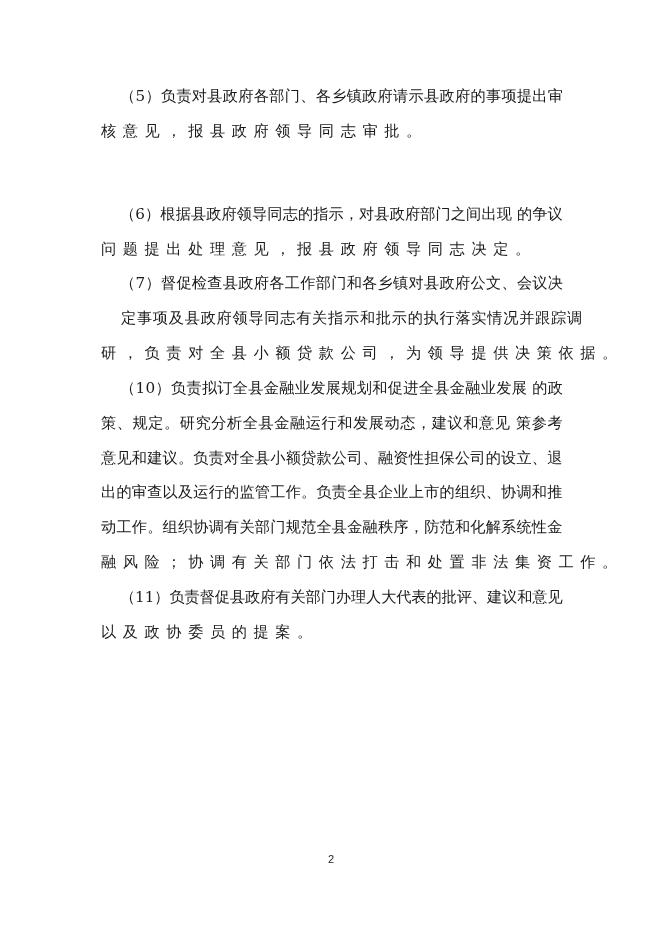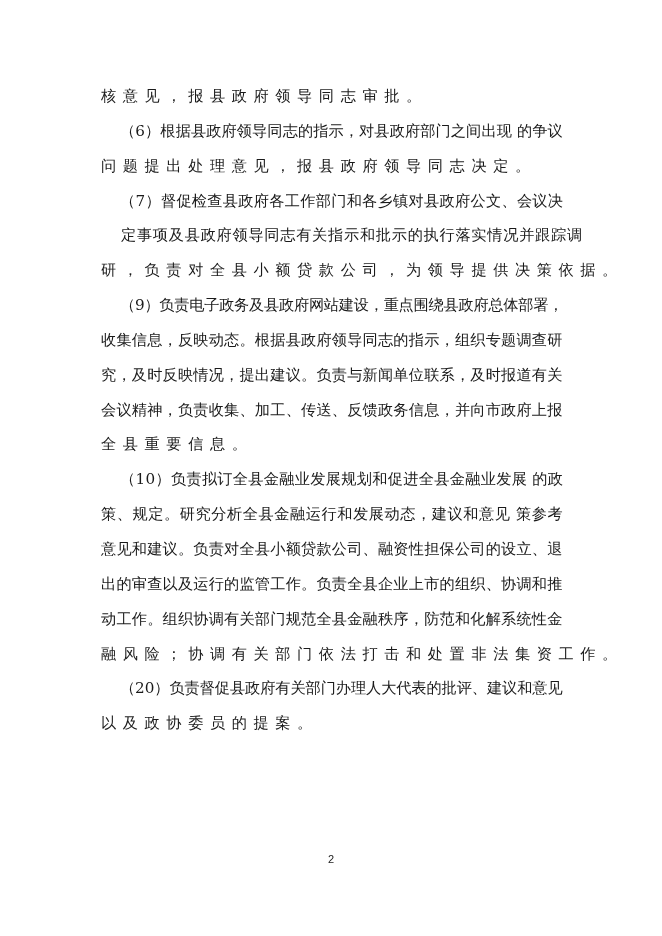--- a/index.html
+++ b/index.html
@@ -32,6 +32,7 @@
 
 <div class="page" id="page">
     <p class="para">
+      <span class="line first" style="letter-spacing: 0.289655px;">（5）负责对县政府各部门、各乡镇政府请示县政府的事项提出审</span>
       <span class="line">核意见，报县政府领导同志审批。</span>
     </p>
     <p class="para">

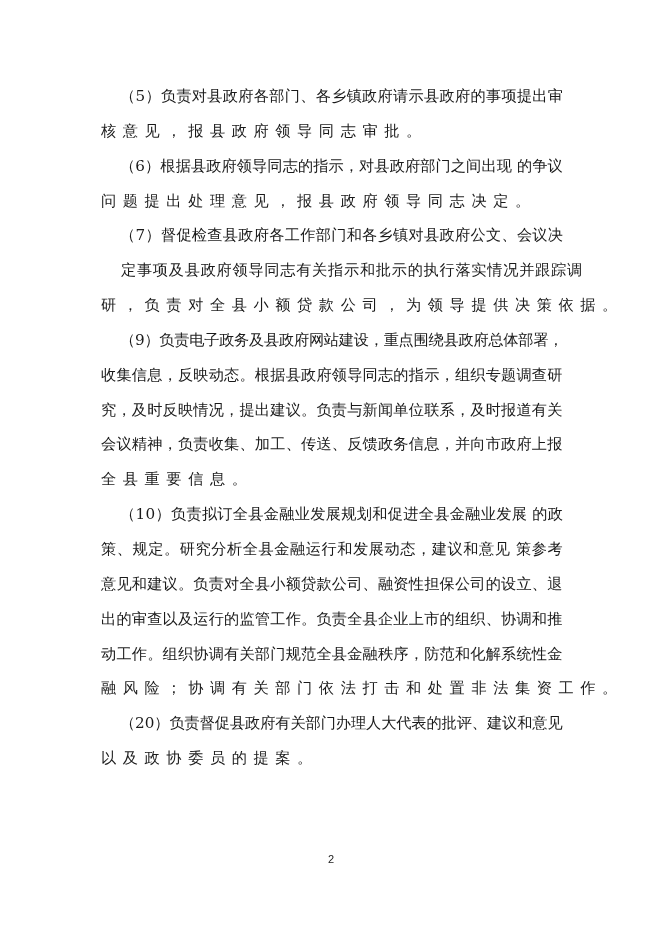--- a/index.html
+++ b/index.html
@@ -36,7 +36,7 @@
       <span class="line">核意见，报县政府领导同志审批。</span>
     </p>
     <p class="para">
-      <span class="line first" style="letter-spacing: 0.1px;">（6）根据县政府领导同志的指示，对县政府部门之间出现 的争议</span>
+      <span class="line first" style="letter-spacing: 0.1px; margin-top: 48px;">（6）根据县政府领导同志的指示，对县政府部门之间出现 的争议</span>
       <span class="line">问题提出处理意见，报县政府领导同志决定。</span>
     </p>
     <p class="para">

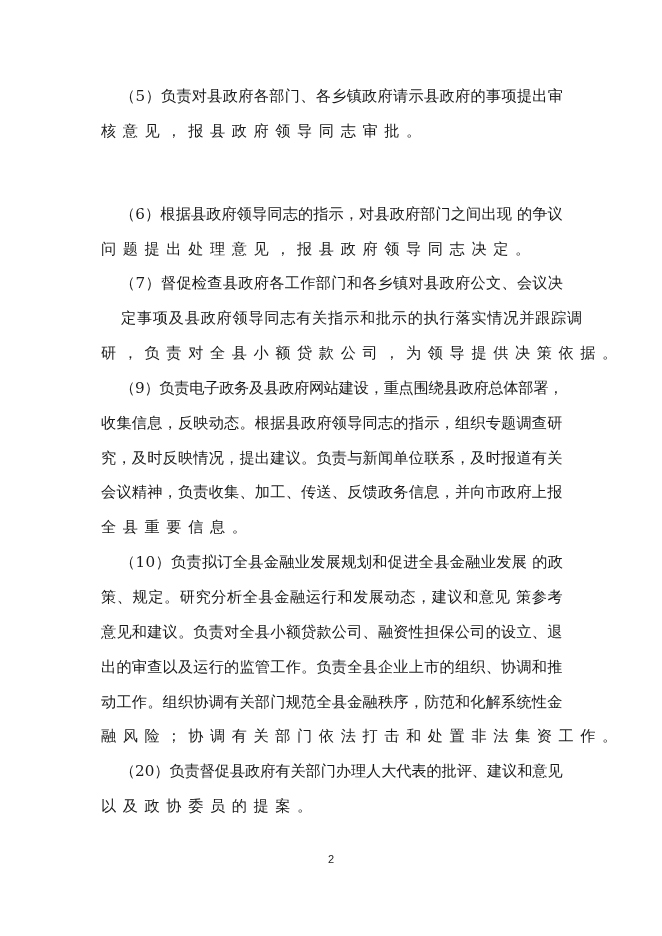--- a/index.html
+++ b/index.html
@@ -45,13 +45,6 @@
       <span class="line">研，负责对全县小额贷款公司，为领导提供决策依据。</span>
     </p>
     <p class="para">
-      <span class="line first" style="letter-spacing: -0.233333px;">（9）负责电子政务及县政府网站建设，重点围绕县政府总体部署，</span>
-      <span class="line" style="letter-spacing: 0.2px;">收集信息，反映动态。根据县政府领导同志的指示，组织专题调查研</span>
-      <span class="line" style="letter-spacing: 0.2px;">究，及时反映情况，提出建议。负责与新闻单位联系，及时报道有关</span>
-      <span class="line" style="letter-spacing: 0.2px;">会议精神，负责收集、加工、传送、反馈政务信息，并向市政府上报</span>
-      <span class="line">全县重要信息。</span>
-    </p>
-    <p class="para">
       <span class="line first" style="letter-spacing: 0.3px;">（10）负责拟订全县金融业发展规划和促进全县金融业发展 的政</span>
       <span class="line" style="letter-spacing: 0.566667px;">策、规定。研究分析全县金融运行和发展动态，建议和意见 策参考</span>
       <span class="line" style="letter-spacing: 0.2px;">意见和建议。负责对全县小额贷款公司、融资性担保公司的设立、退</span>

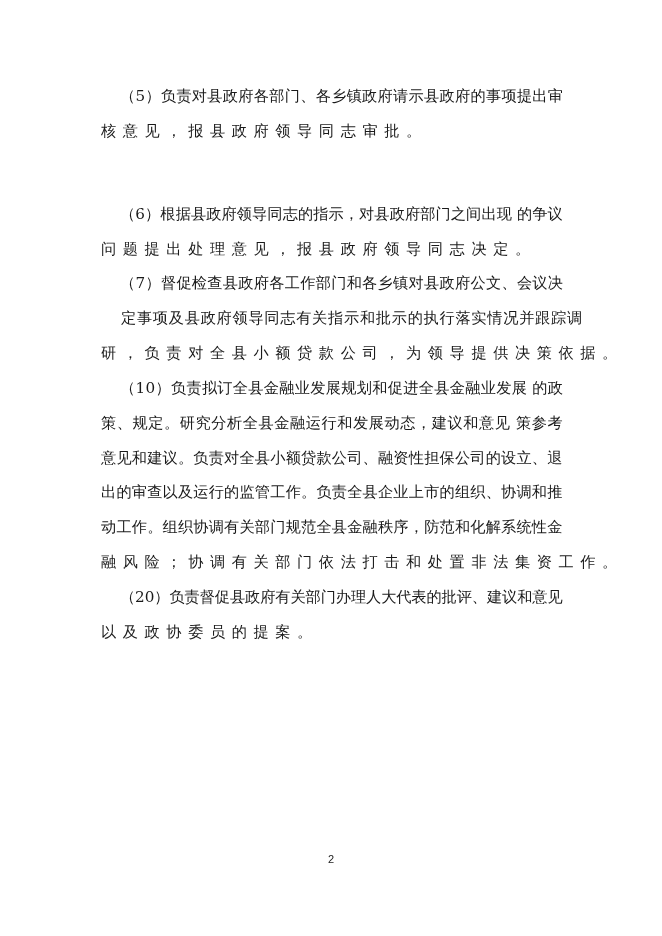--- a/index.html
+++ b/index.html
@@ -53,7 +53,7 @@
       <span class="line">融风险；协调有关部门依法打击和处置非法集资工作。</span>
     </p>
     <p class="para">
-      <span class="line first" style="letter-spacing: -0.0666667px;">（20）负责督促县政府有关部门办理人大代表的批评、建议和意见</span>
+      <span class="line first" style="letter-spacing: -0.0666667px;">（11）负责督促县政府有关部门办理人大代表的批评、建议和意见</span>
       <span class="line">以及政协委员的提案。</span>
     </p>
   </div>

